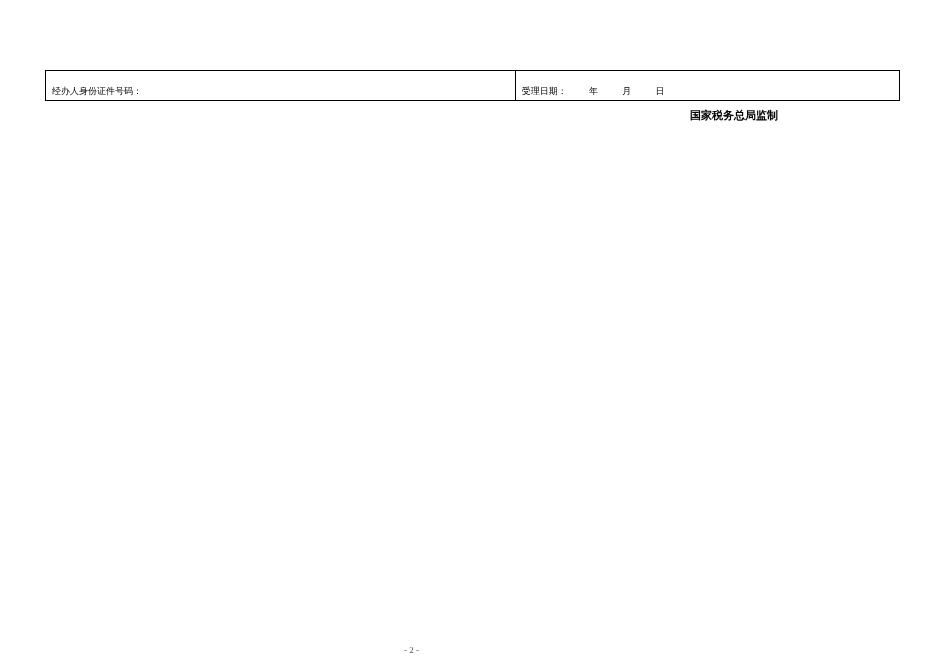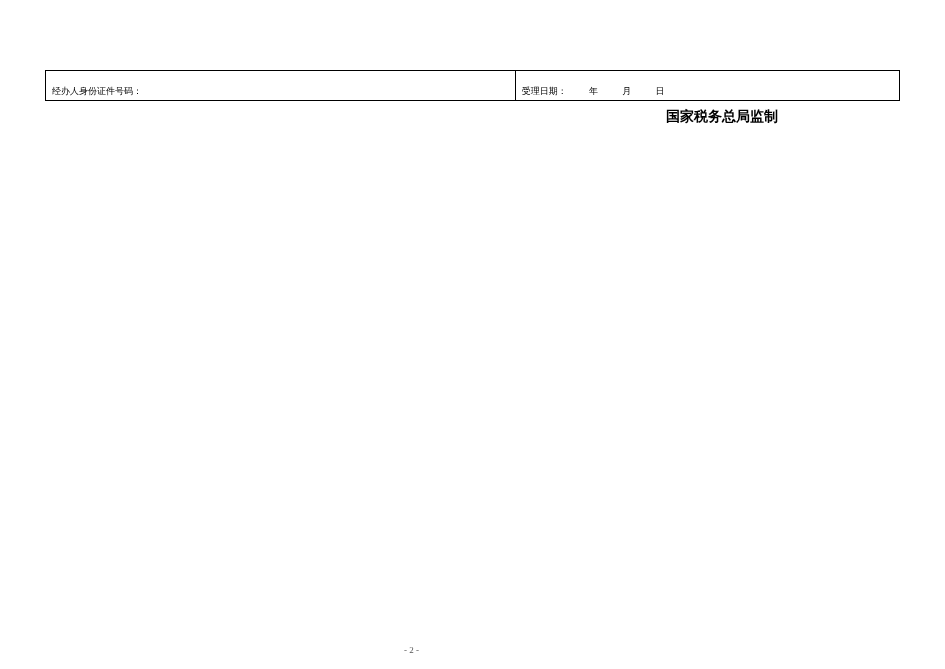--- a/index.html
+++ b/index.html
@@ -55,7 +55,7 @@
       position: absolute;
       top: 108px;
       right: 45px;
-      font-size: 14px;
+      font-size: 11px;
       font-weight: 700;
       text-align: right;
     }

